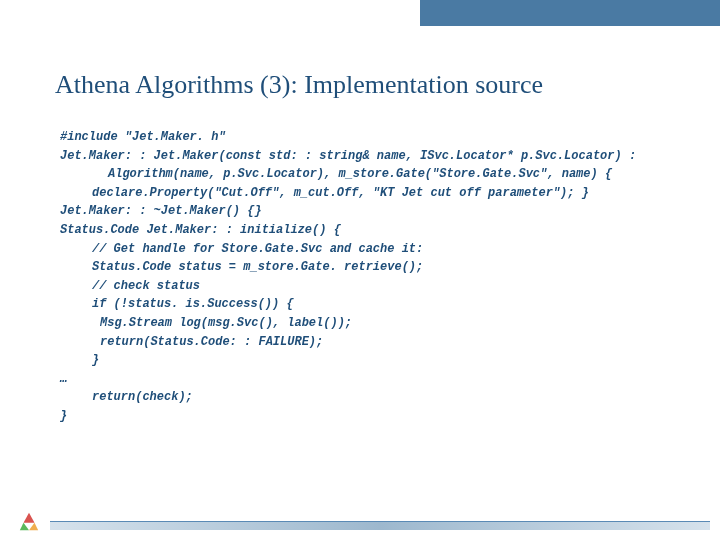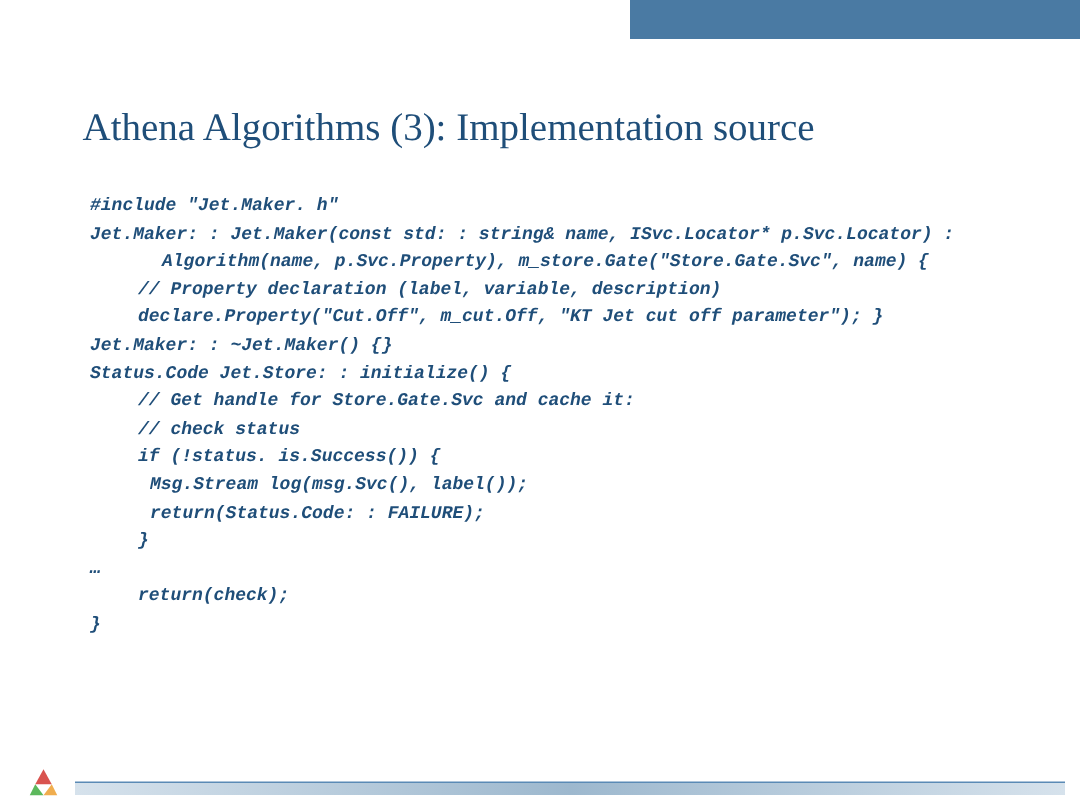--- a/index.html
+++ b/index.html
@@ -28,7 +28,7 @@
   <div class="code-block">
     <div class="code-line">#include "Jet.Maker. h"</div>
     <div class="code-line">Jet.Maker: : Jet.Maker(const std: : string&amp; name, ISvc.Locator* p.Svc.Locator) :</div>
-    <div class="code-line indent1">Algorithm(name, p.Svc.Property), m_store.Gate("Store.Gate.Svc", name) {</div>
+    <div class="code-line indent1">Algorithm(name, p.Svc.Locator), m_store.Gate("Store.Gate.Svc", name) {</div>
     <div class="code-line indent2">// Property declaration (label, variable, description)</div>
     <div class="code-line indent2">declare.Property("Cut.Off", m_cut.Off, "KT Jet cut off parameter"); }</div>
     <div class="code-line">Jet.Maker: : ~Jet.Maker() {}</div>

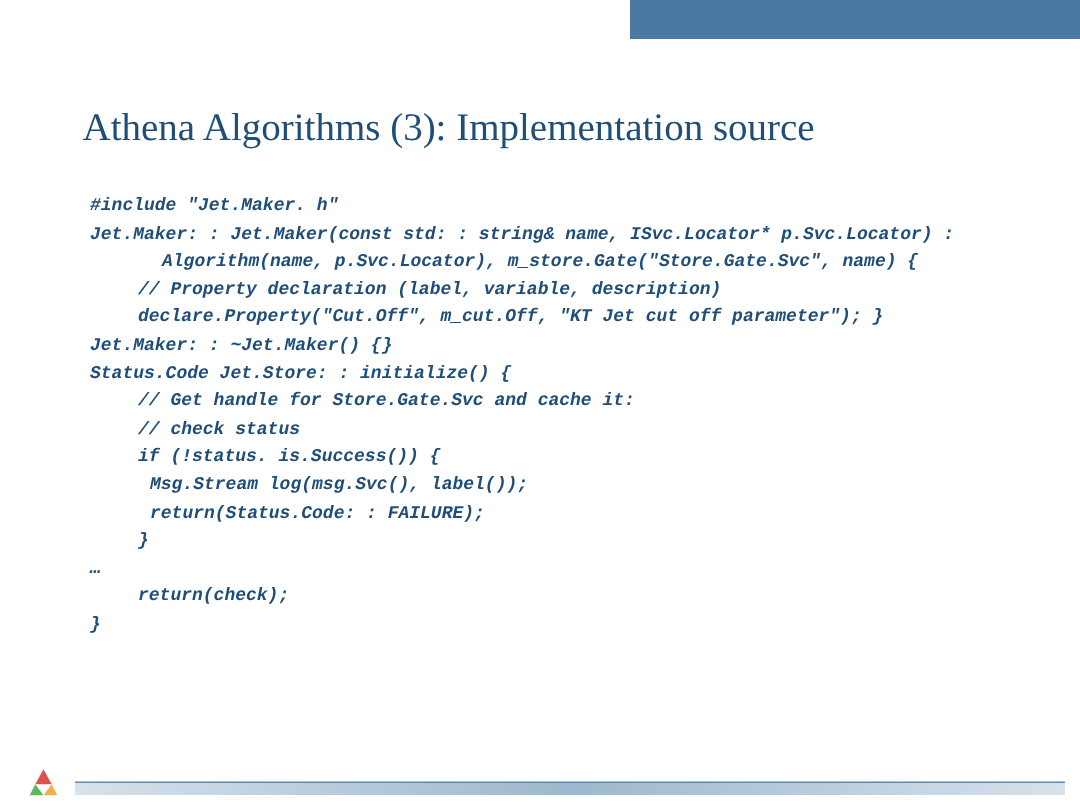--- a/index.html
+++ b/index.html
@@ -29,7 +29,6 @@
     <div class="code-line">#include "Jet.Maker. h"</div>
     <div class="code-line">Jet.Maker: : Jet.Maker(const std: : string&amp; name, ISvc.Locator* p.Svc.Locator) :</div>
     <div class="code-line indent1">Algorithm(name, p.Svc.Locator), m_store.Gate("Store.Gate.Svc", name) {</div>
-    <div class="code-line indent2">// Property declaration (label, variable, description)</div>
     <div class="code-line indent2">declare.Property("Cut.Off", m_cut.Off, "KT Jet cut off parameter"); }</div>
     <div class="code-line">Jet.Maker: : ~Jet.Maker() {}</div>
     <div class="code-line">Status.Code Jet.Store: : initialize() {</div>

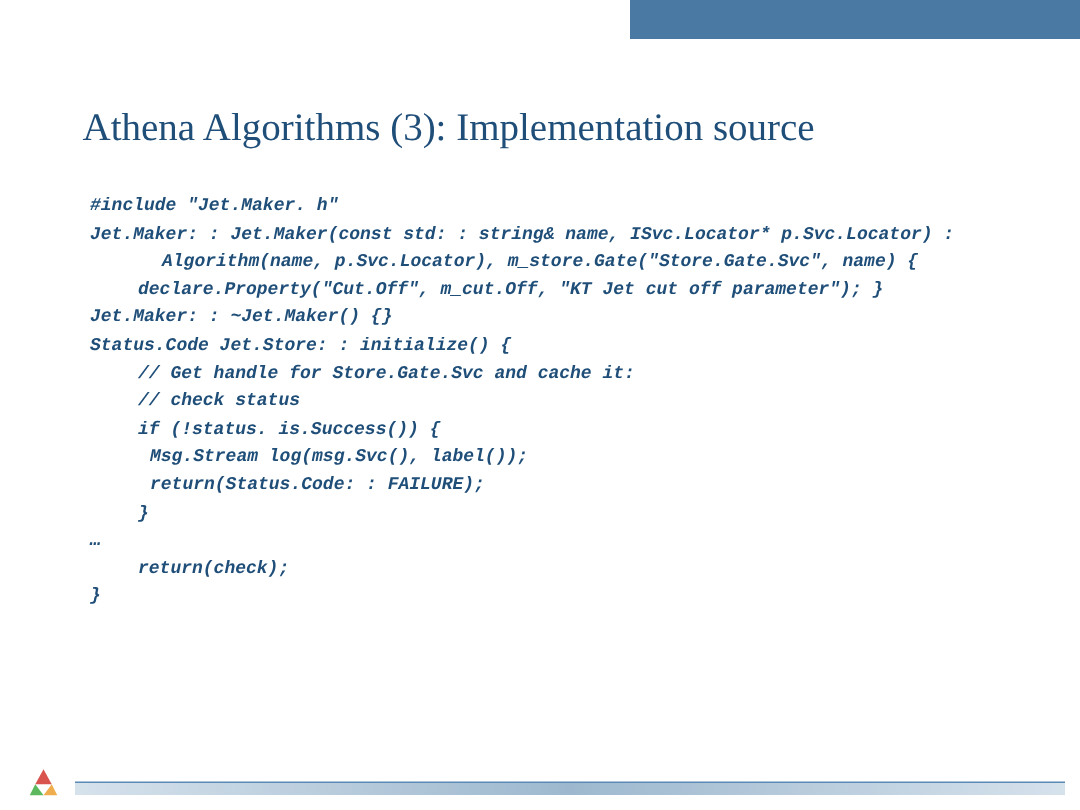--- a/index.html
+++ b/index.html
@@ -31,7 +31,7 @@
     <div class="code-line indent1">Algorithm(name, p.Svc.Locator), m_store.Gate("Store.Gate.Svc", name) {</div>
     <div class="code-line indent2">declare.Property("Cut.Off", m_cut.Off, "KT Jet cut off parameter"); }</div>
     <div class="code-line">Jet.Maker: : ~Jet.Maker() {}</div>
-    <div class="code-line">Status.Code Jet.Store: : initialize() {</div>
+    <div class="code-line">Status.Code Jet.Maker: : initialize() {</div>
     <div class="code-line indent2">// Get handle for Store.Gate.Svc and cache it:</div>
     <div class="code-line indent2">// check status</div>
     <div class="code-line indent2">if (!status. is.Success()) {</div>

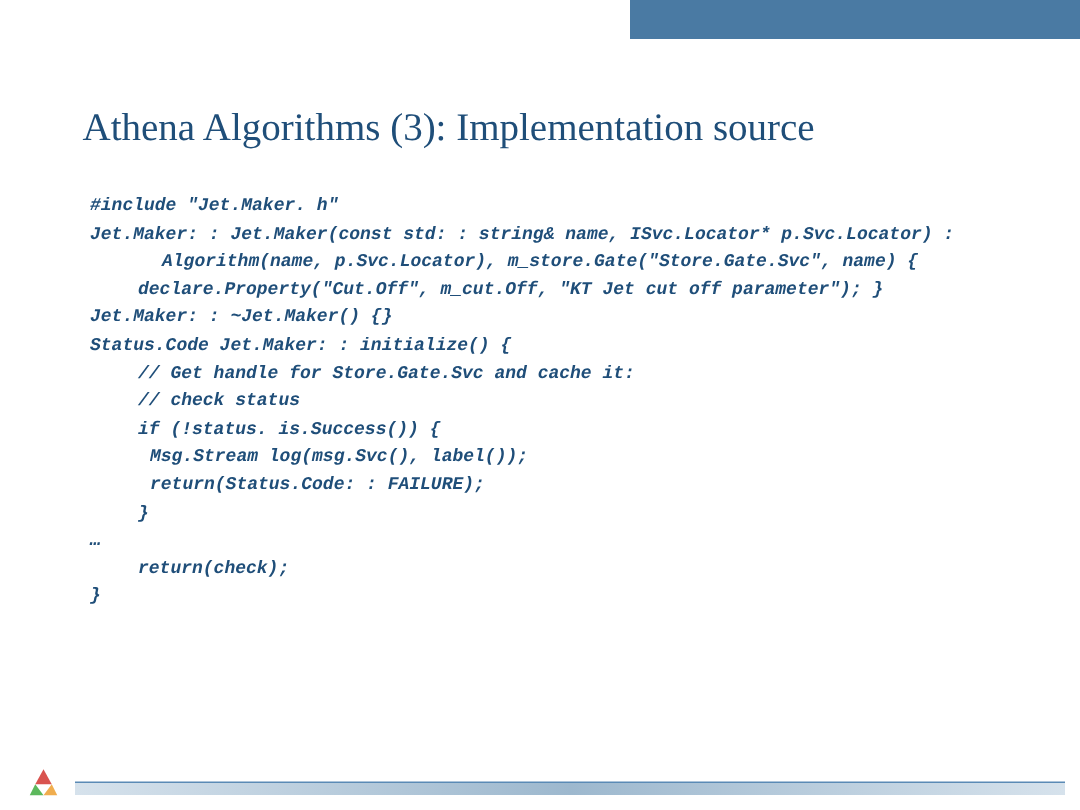--- a/index.html
+++ b/index.html
@@ -33,6 +33,7 @@
     <div class="code-line">Jet.Maker: : ~Jet.Maker() {}</div>
     <div class="code-line">Status.Code Jet.Maker: : initialize() {</div>
     <div class="code-line indent2">// Get handle for Store.Gate.Svc and cache it:</div>
+    <div class="code-line indent2">Status.Code status = m_store.Gate. retrieve();</div>
     <div class="code-line indent2">// check status</div>
     <div class="code-line indent2">if (!status. is.Success()) {</div>
     <div class="code-line indent3">Msg.Stream log(msg.Svc(), label());</div>

